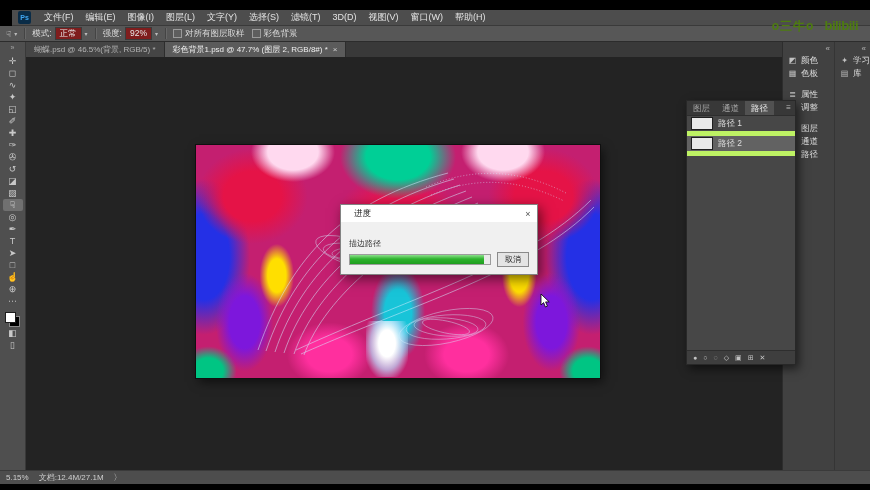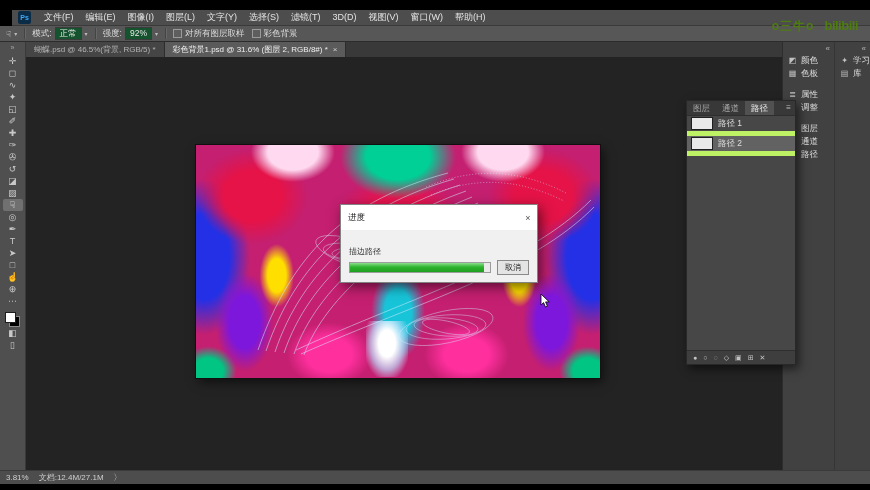--- a/index.html
+++ b/index.html
@@ -21,7 +21,7 @@
               padding-left:6px;box-sizing:border-box;font-size:8.5px;color:#ddd;}
   .opt-sep{width:1px;height:11px;background:#444;box-shadow:1px 0 0 #676767;}
   .opt-field{display:flex;align-items:center;gap:3px;white-space:nowrap;}
-  .opt-value{background:#14532d;border:1px solid #3b3b3b;padding:0 4px;line-height:11px;color:#e8e8e8;}
+  .opt-value{background:#7f1d1d;border:1px solid #3b3b3b;padding:0 4px;line-height:11px;color:#e8e8e8;}
   .caret{font-size:6px;color:#bbb;}
   .opt-check{display:flex;align-items:center;gap:3px;white-space:nowrap;}
   .checkbox{width:7px;height:7px;background:#5e5e5e;border:1px solid #9a9a9a;display:inline-block;}

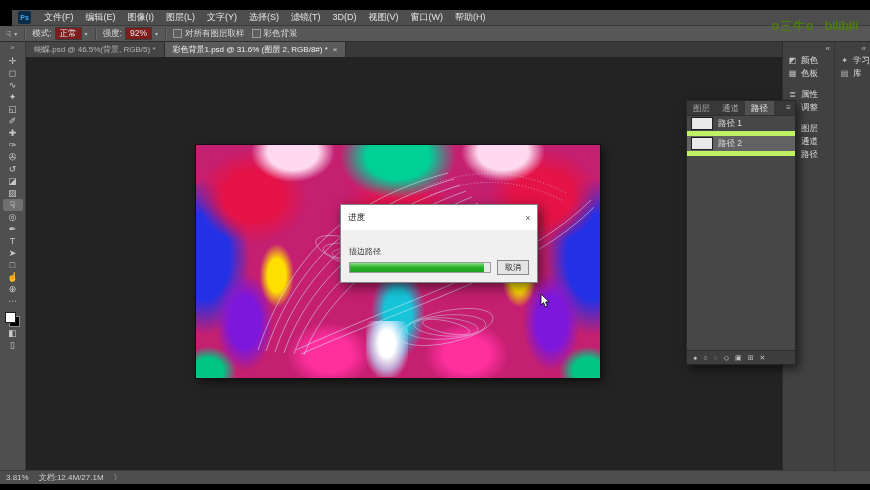--- a/index.html
+++ b/index.html
@@ -178,7 +178,7 @@
       </div>
 
       <div class="doc-tab active">
-        <span>彩色背景1.psd @ 31.6% (图层 2, RGB/8#) *</span>
+        <span>彩色背景1.psd @ 47.7% (图层 2, RGB/8#) *</span>
         <span class="tab-close">×</span>
       </div>
     </div>

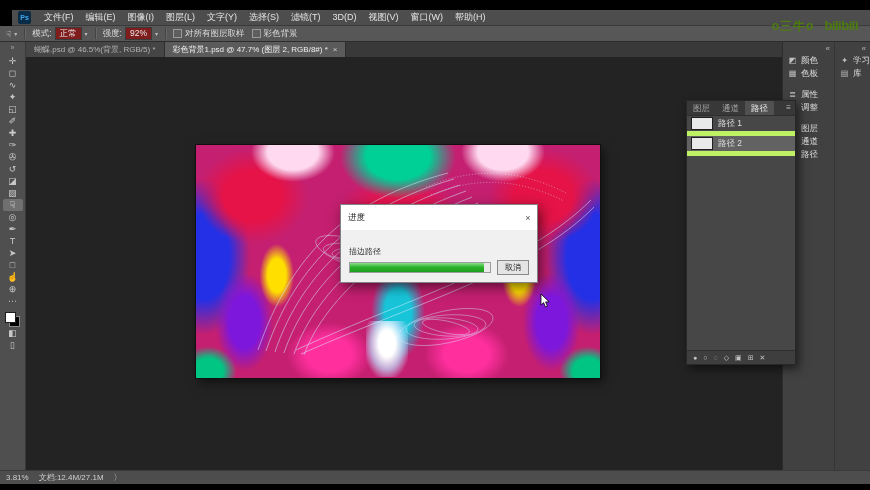--- a/index.html
+++ b/index.html
@@ -98,7 +98,7 @@
   
   .progress-dialog{position:absolute;left:340px;top:204px;width:196px;background:#f0f0f0;
                    border:1px solid #828282;box-shadow:3px 4px 12px rgba(0,0,0,.55);z-index:30;}
-  .dlg-title{height:25px;background:#ffffff;display:flex;align-items:center;padding-left:7px;
+  .dlg-title{height:17px;background:#ffffff;display:flex;align-items:center;padding-left:13px;
              font-size:8.5px;color:#222;}
   .dlg-close{margin-left:auto;width:18px;text-align:center;color:#555;font-size:9px;}
   .dlg-body{padding:16px 8px 7px;}

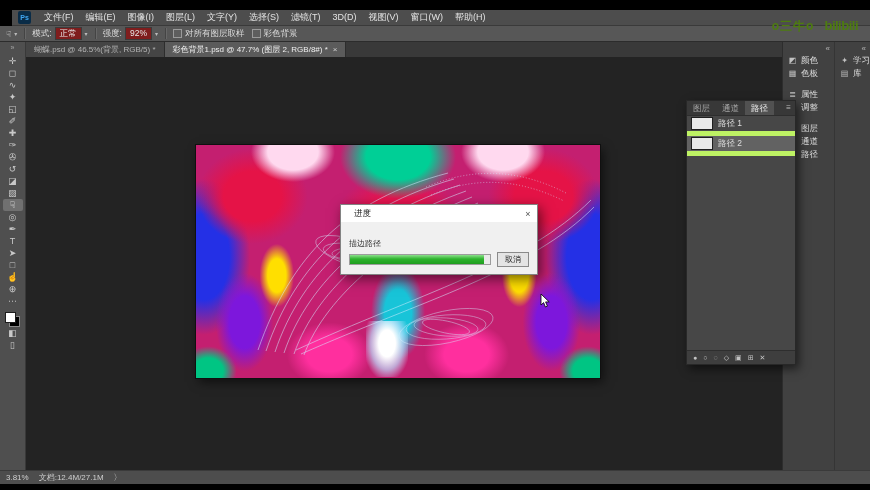--- a/index.html
+++ b/index.html
@@ -399,7 +399,7 @@
   </div>
 
   <div class="statusbar">
-    <span>3.81%</span>
+    <span>5.15%</span>
     <span>文档:12.4M/27.1M</span>
     <span>〉</span>
   </div>

